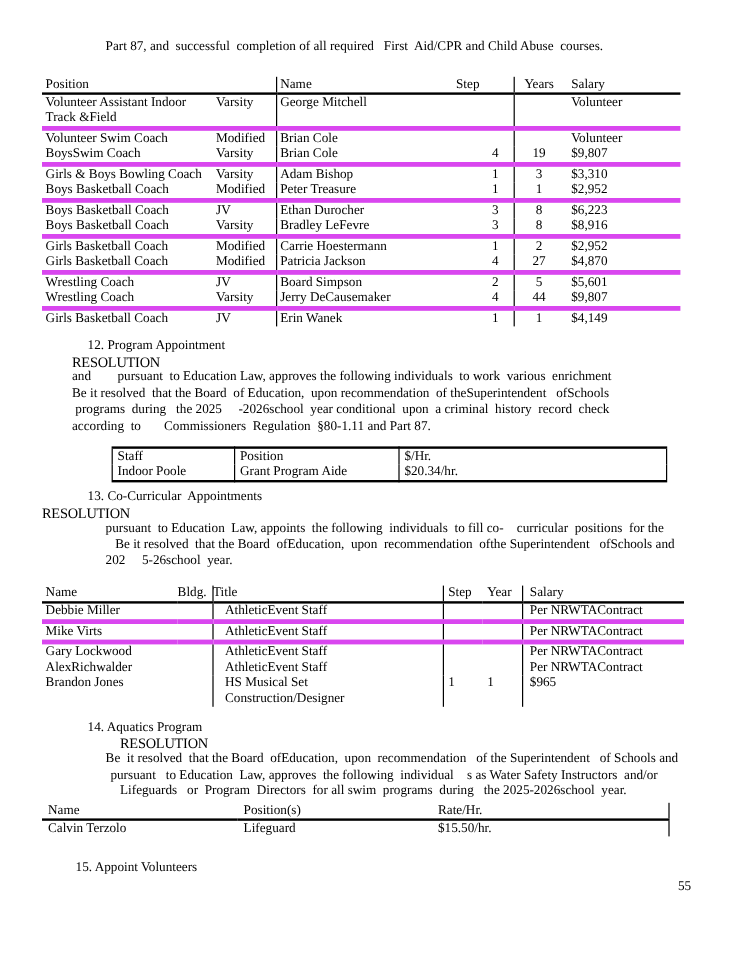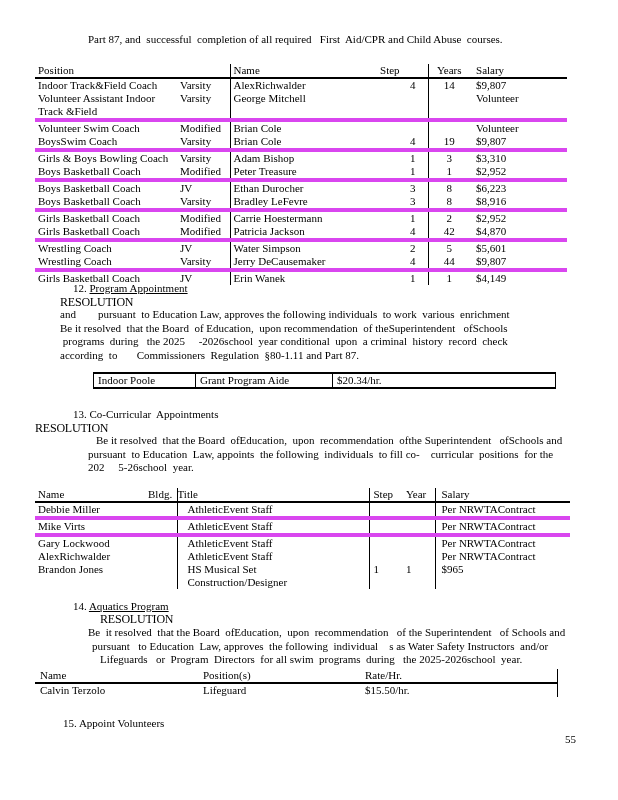--- a/index.html
+++ b/index.html
@@ -67,14 +67,6 @@
     <td class="c-salary">Salary</td>
   </tr>
   <tr>
-    <td>Indoor  Track&amp;Field  Coach</td>
-    <td class="vr c-level">Varsity</td>
-    <td>AlexRichwalder</td>
-    <td class="vr c-step">4</td>
-    <td class="c-years">14</td>
-    <td class="c-salary">$9,807</td>
-  </tr>
-  <tr>
     <td>Volunteer  Assistant  Indoor Track &amp;Field</td>
     <td class="vr c-level">Varsity</td>
     <td>George Mitchell</td>

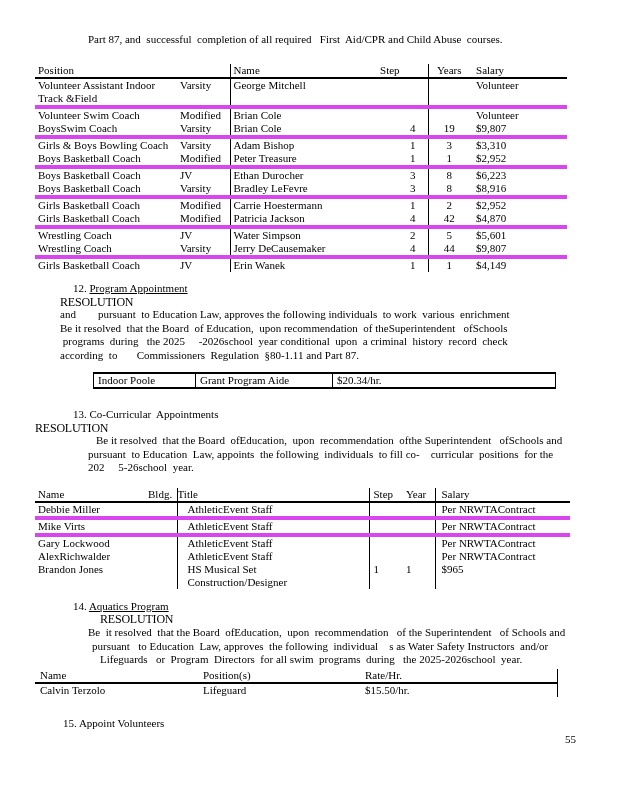--- a/index.html
+++ b/index.html
@@ -135,7 +135,7 @@
     <td class="vr c-level">Modified</td>
     <td>Patricia Jackson</td>
     <td class="vr c-step">4</td>
-    <td class="c-years">42</td>
+    <td class="c-years">27</td>
     <td class="c-salary">$4,870</td>
   </tr>
   <tr class="gtop">

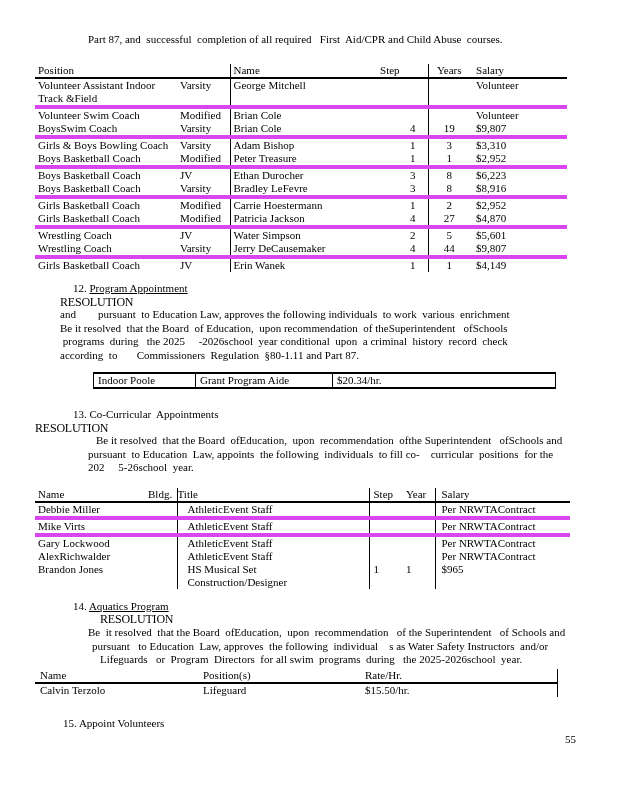--- a/index.html
+++ b/index.html
@@ -141,7 +141,7 @@
   <tr class="gtop">
     <td>Wrestling Coach</td>
     <td class="vr c-level">JV</td>
-    <td>Water Simpson</td>
+    <td>Board Simpson</td>
     <td class="vr c-step">2</td>
     <td class="c-years">5</td>
     <td class="c-salary">$5,601</td>

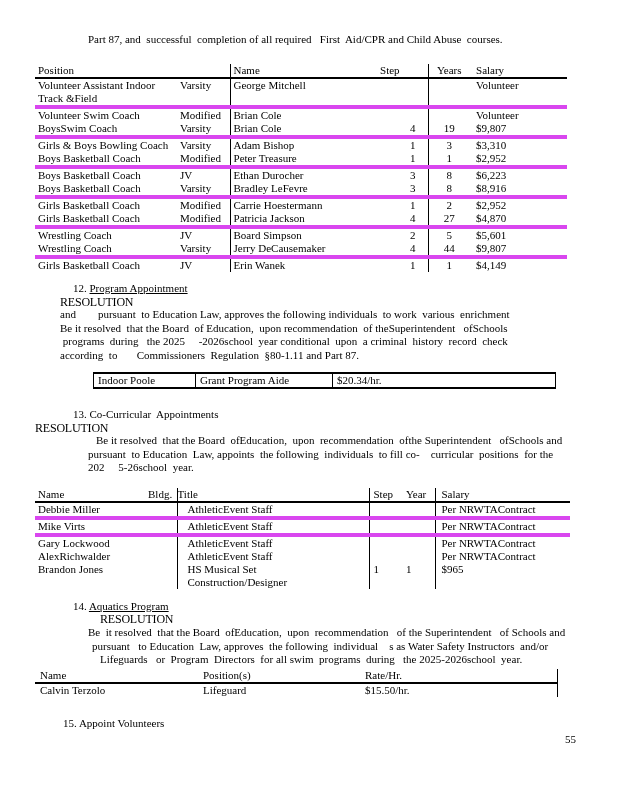--- a/index.html
+++ b/index.html
@@ -11,7 +11,7 @@
   }
   .abs { position:absolute; }
   .line { white-space:pre; line-height:13.5px; }
-  .u { text-decoration:underline; }
+  .u { }
   .res { font-size:12px; line-height:13px; letter-spacing:-0.2px; }
   .heading { white-space:pre; }
 

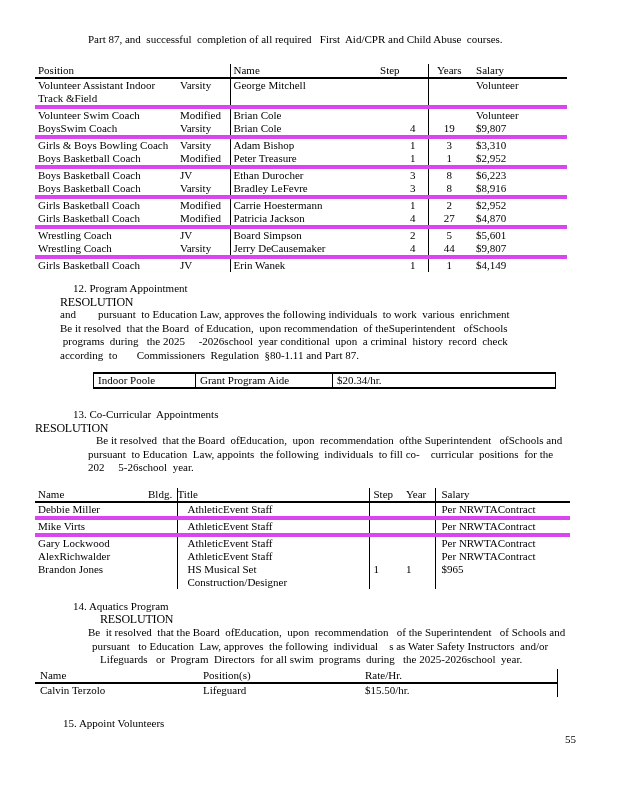--- a/index.html
+++ b/index.html
@@ -181,6 +181,11 @@
       <col style="width:223px">
     </colgroup>
   <tbody>
+      <tr>
+    <td>Staff</td>
+    <td>Position</td>
+    <td>$/Hr.</td>
+  </tr>
   <tr>
     <td>Indoor Poole</td>
     <td>Grant  Program  Aide</td>

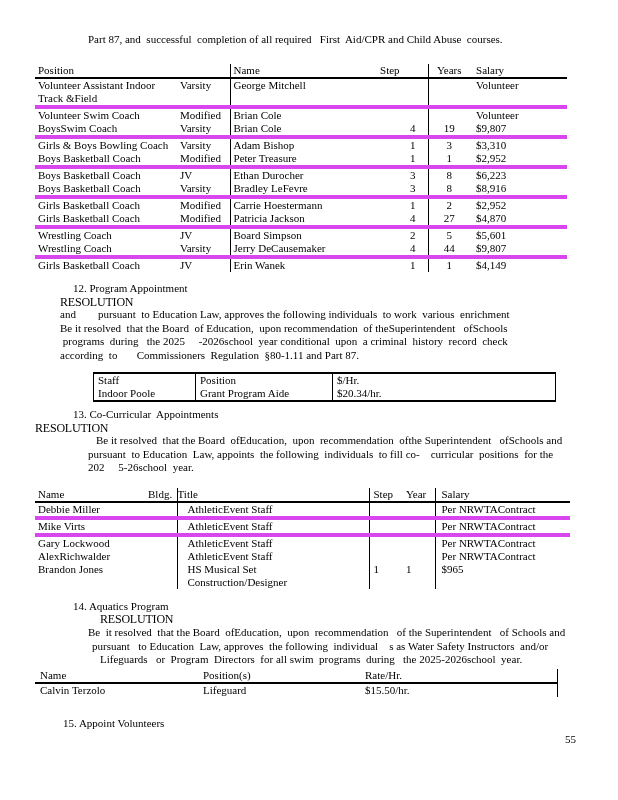--- a/index.html
+++ b/index.html
@@ -197,8 +197,8 @@
 <div class="abs heading" style="left:73px; top:408px;"><span>13.</span> <span>Co-Curricular  Appointments</span></div>
 <div class="abs res" style="left:35px; top:422px;">RESOLUTION</div>
 <div class="abs" style="left:88px; top:434px;">
+  <div class="line">pursuant  to Education  Law, appoints  the following  individuals  to fill co-    curricular  positions  for the</div>
   <div class="line" style="padding-left:8px;">Be it resolved  that the Board  ofEducation,  upon  recommendation  ofthe Superintendent   ofSchools and</div>
-  <div class="line">pursuant  to Education  Law, appoints  the following  individuals  to fill co-    curricular  positions  for the</div>
   <div class="line">202     5-26school  year.</div>
 </div>
 

